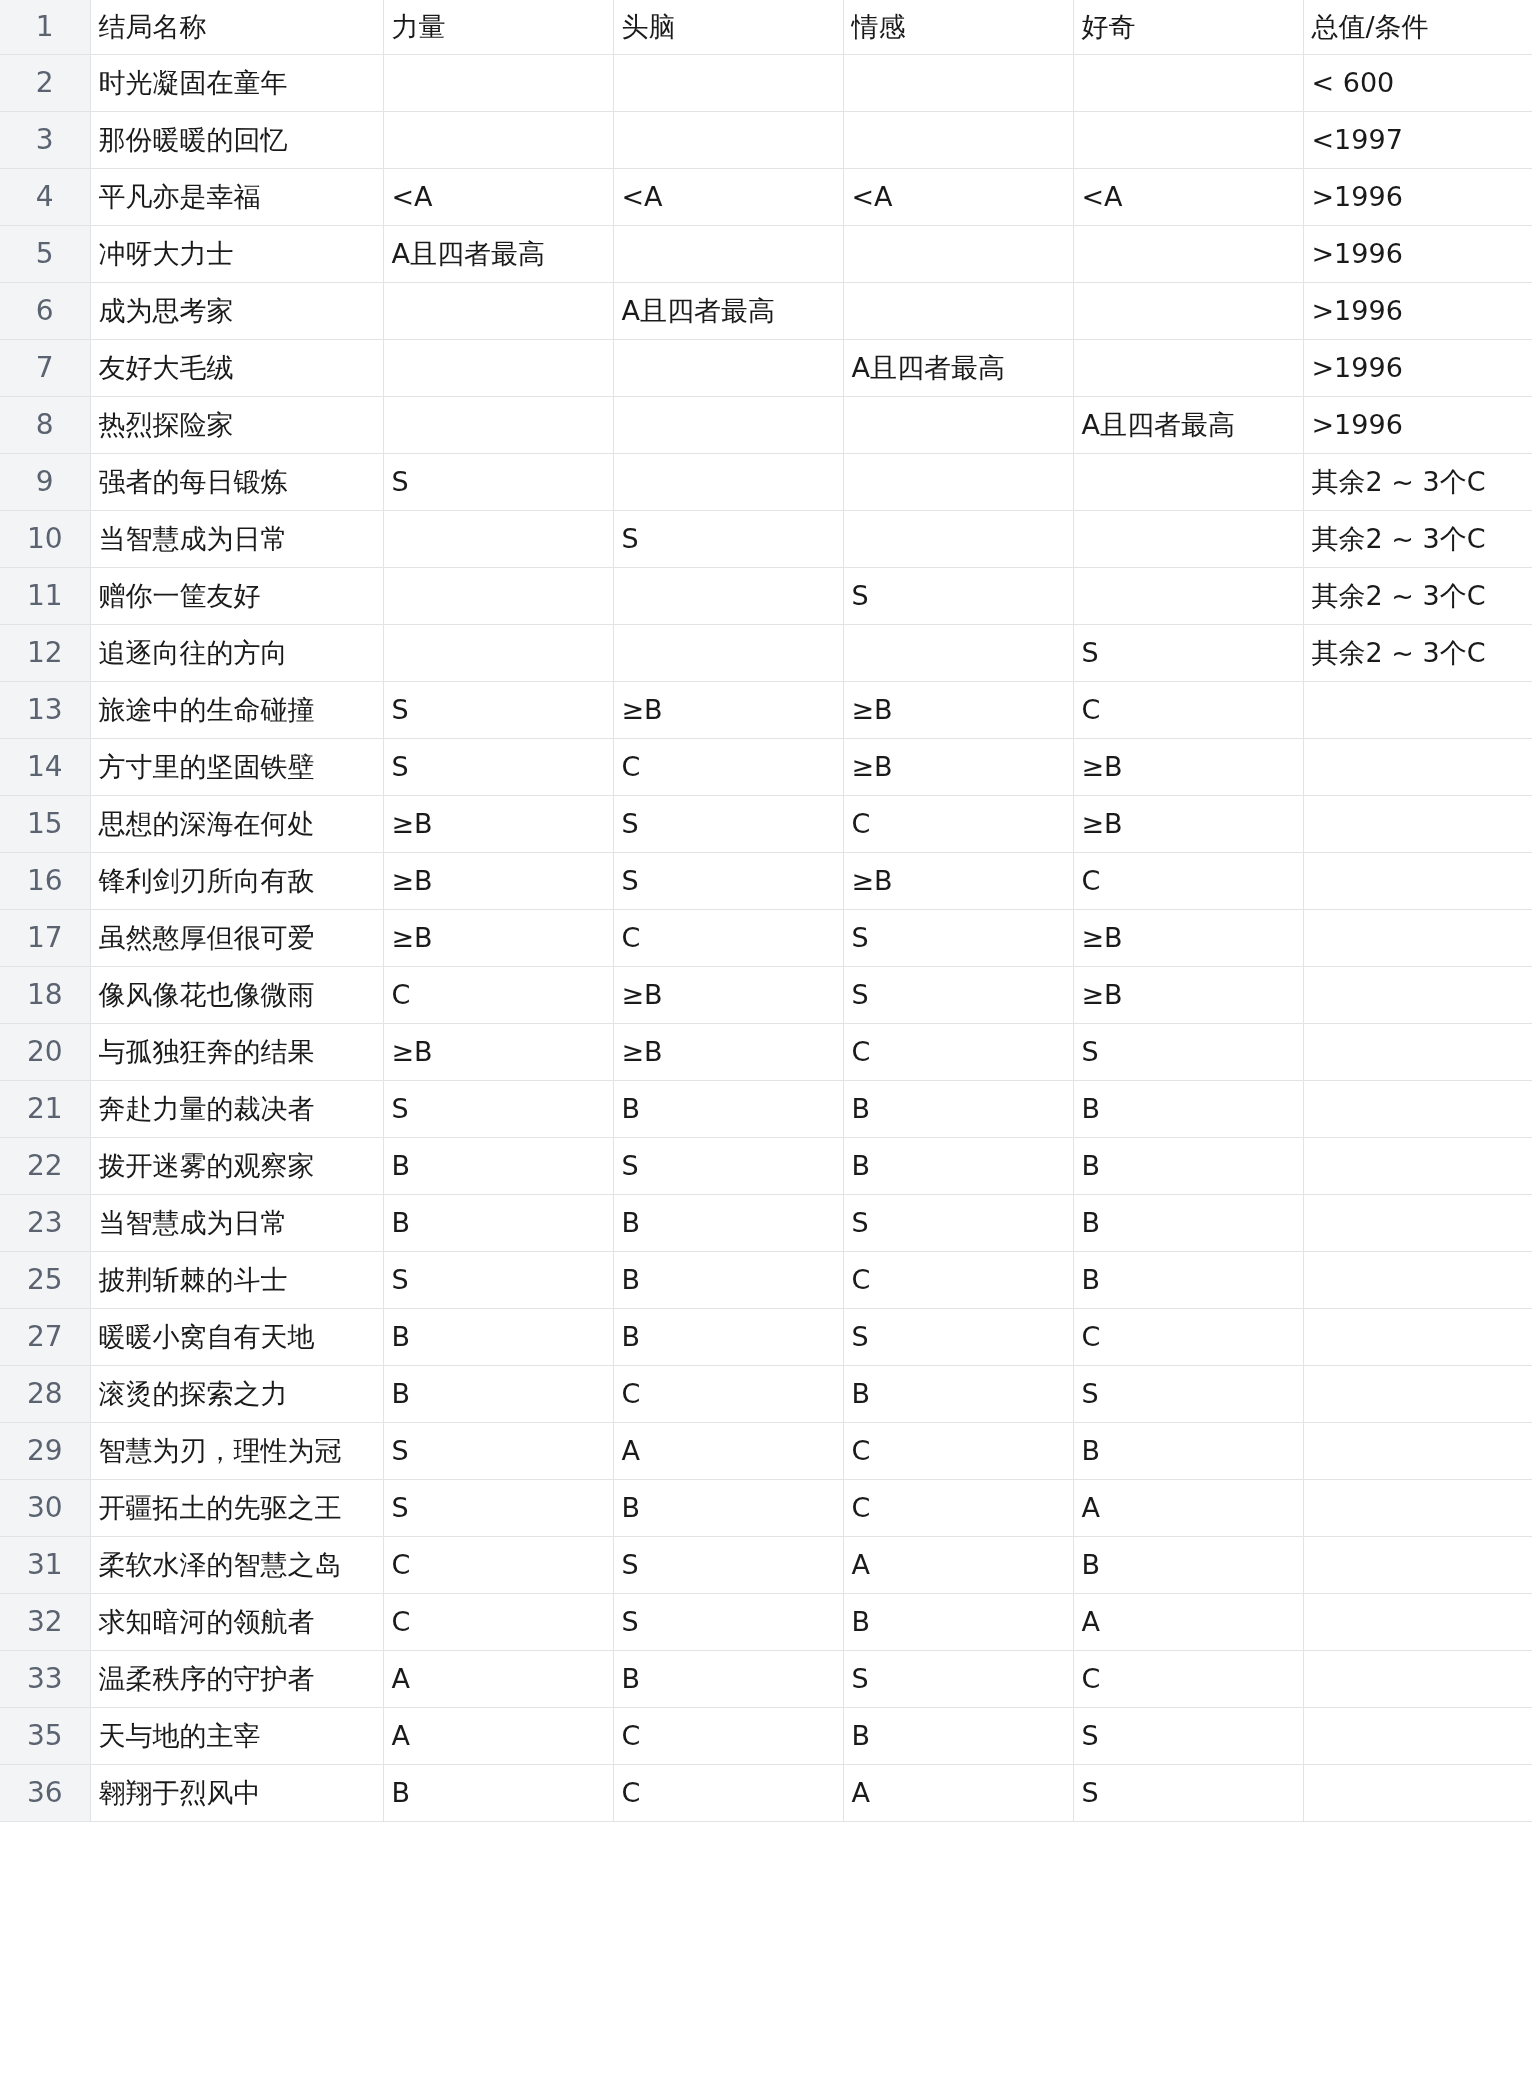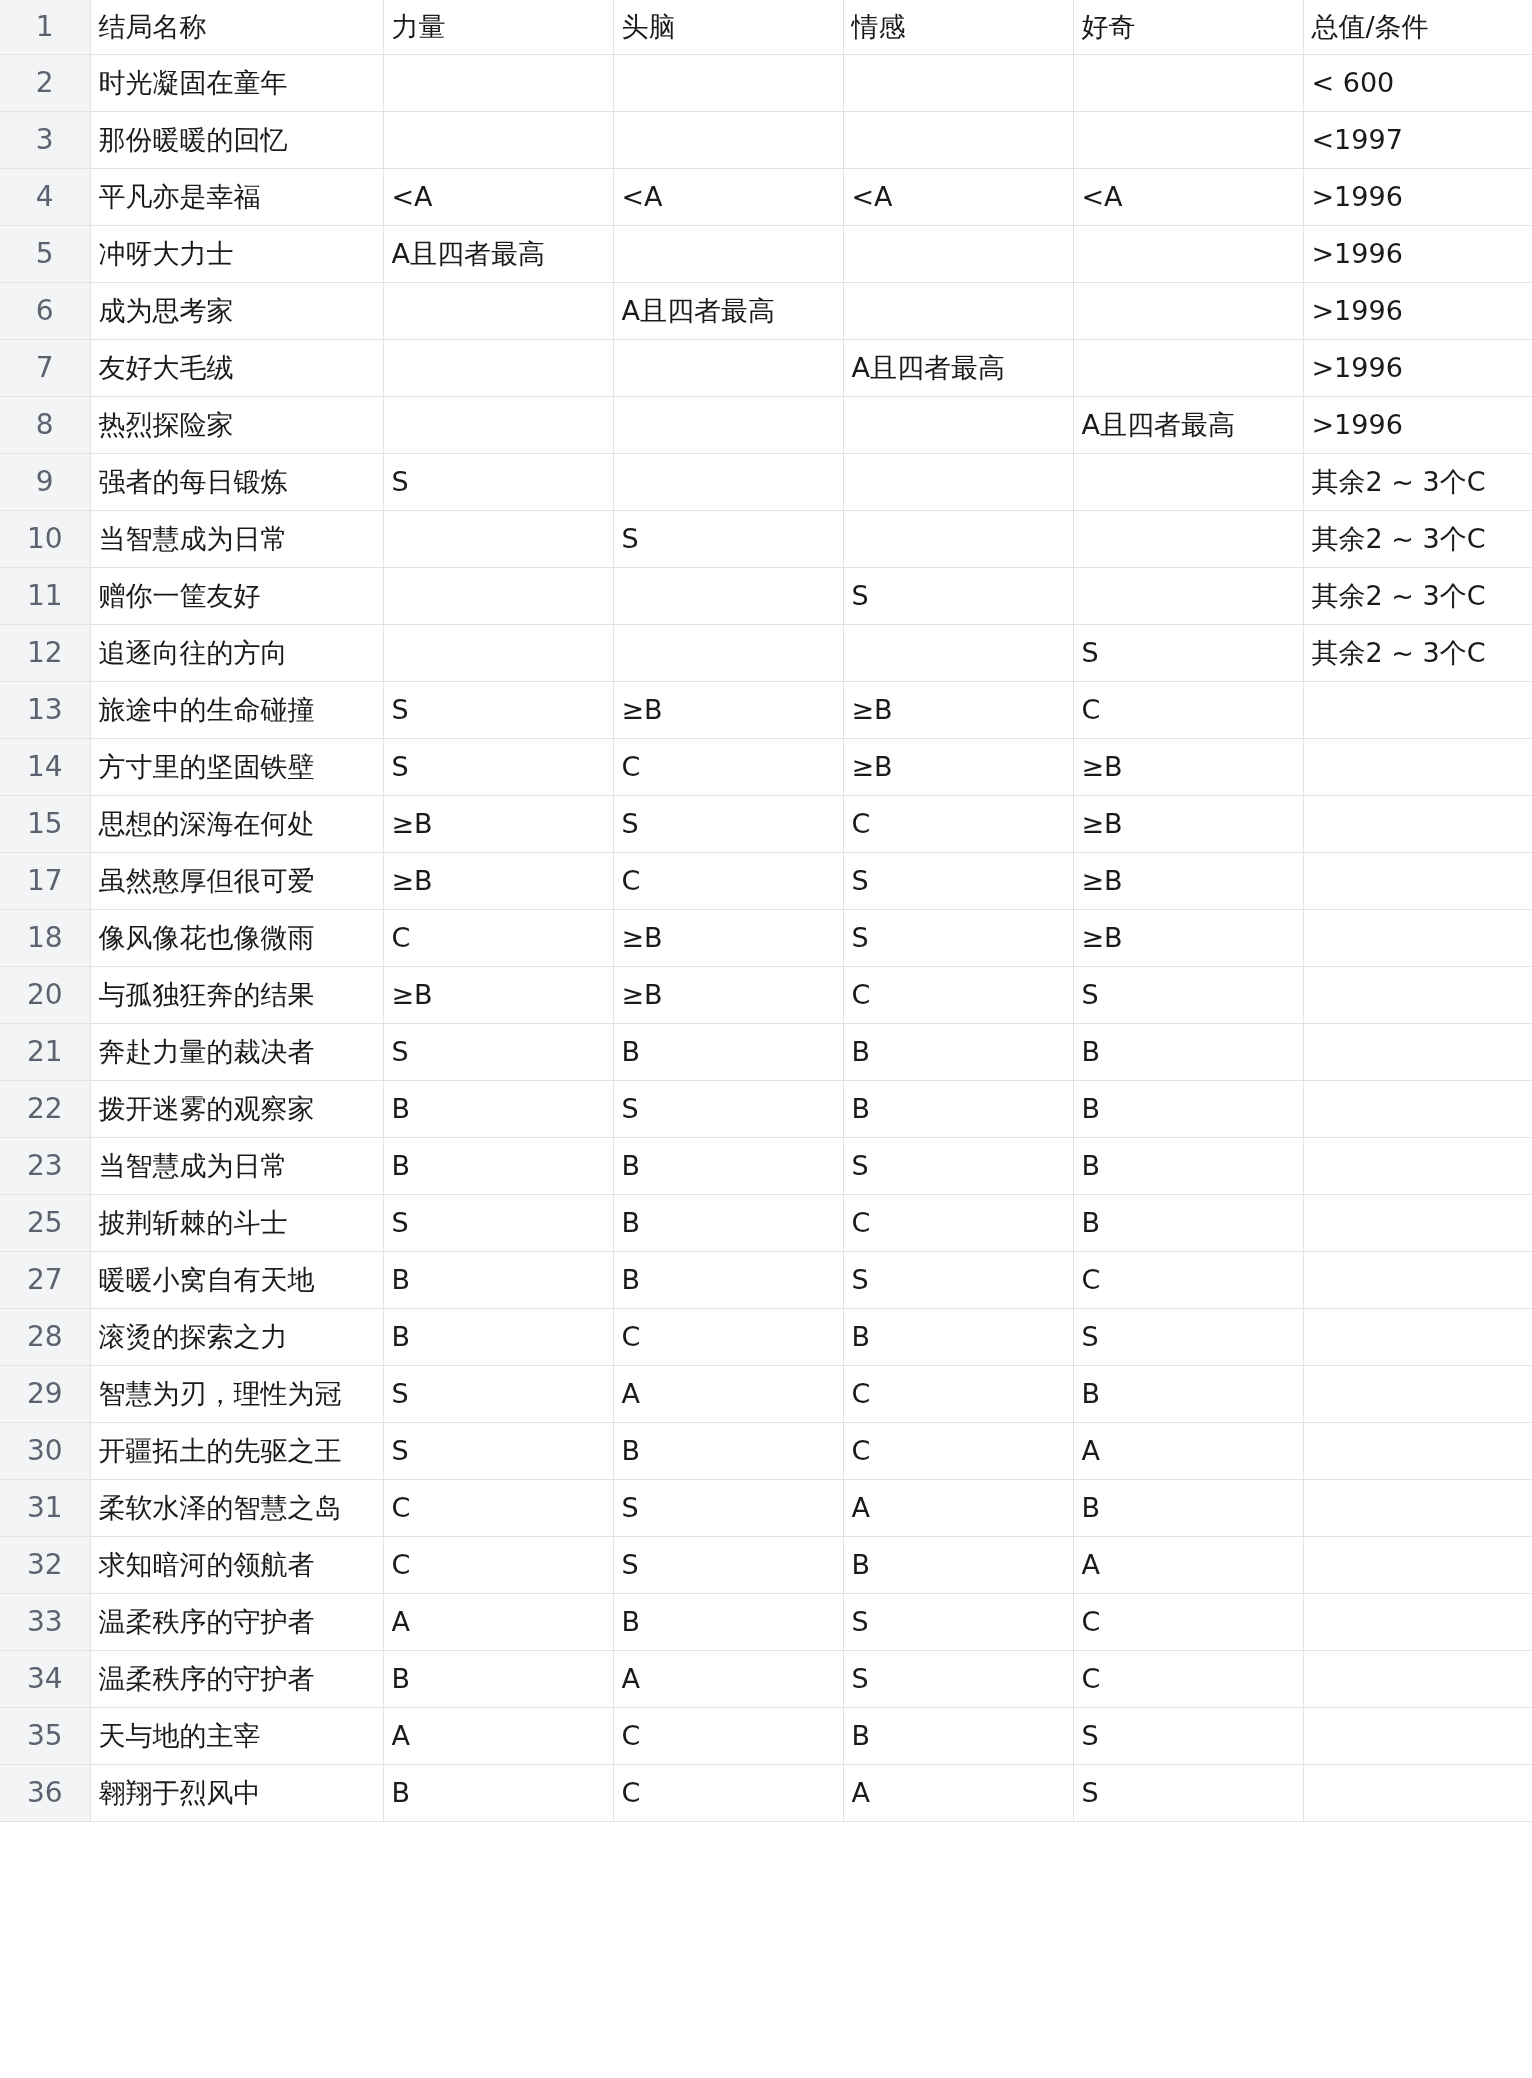--- a/index.html
+++ b/index.html
@@ -180,6 +180,15 @@
           <td></td>
         </tr>
         <tr>
+          <td class="rn">16</td>
+          <td>锋利剑刃所向有敌</td>
+          <td>≥B</td>
+          <td>S</td>
+          <td>≥B</td>
+          <td>C</td>
+          <td></td>
+        </tr>
+        <tr>
           <td class="rn">17</td>
           <td>虽然憨厚但很可爱</td>
           <td>≥B</td>

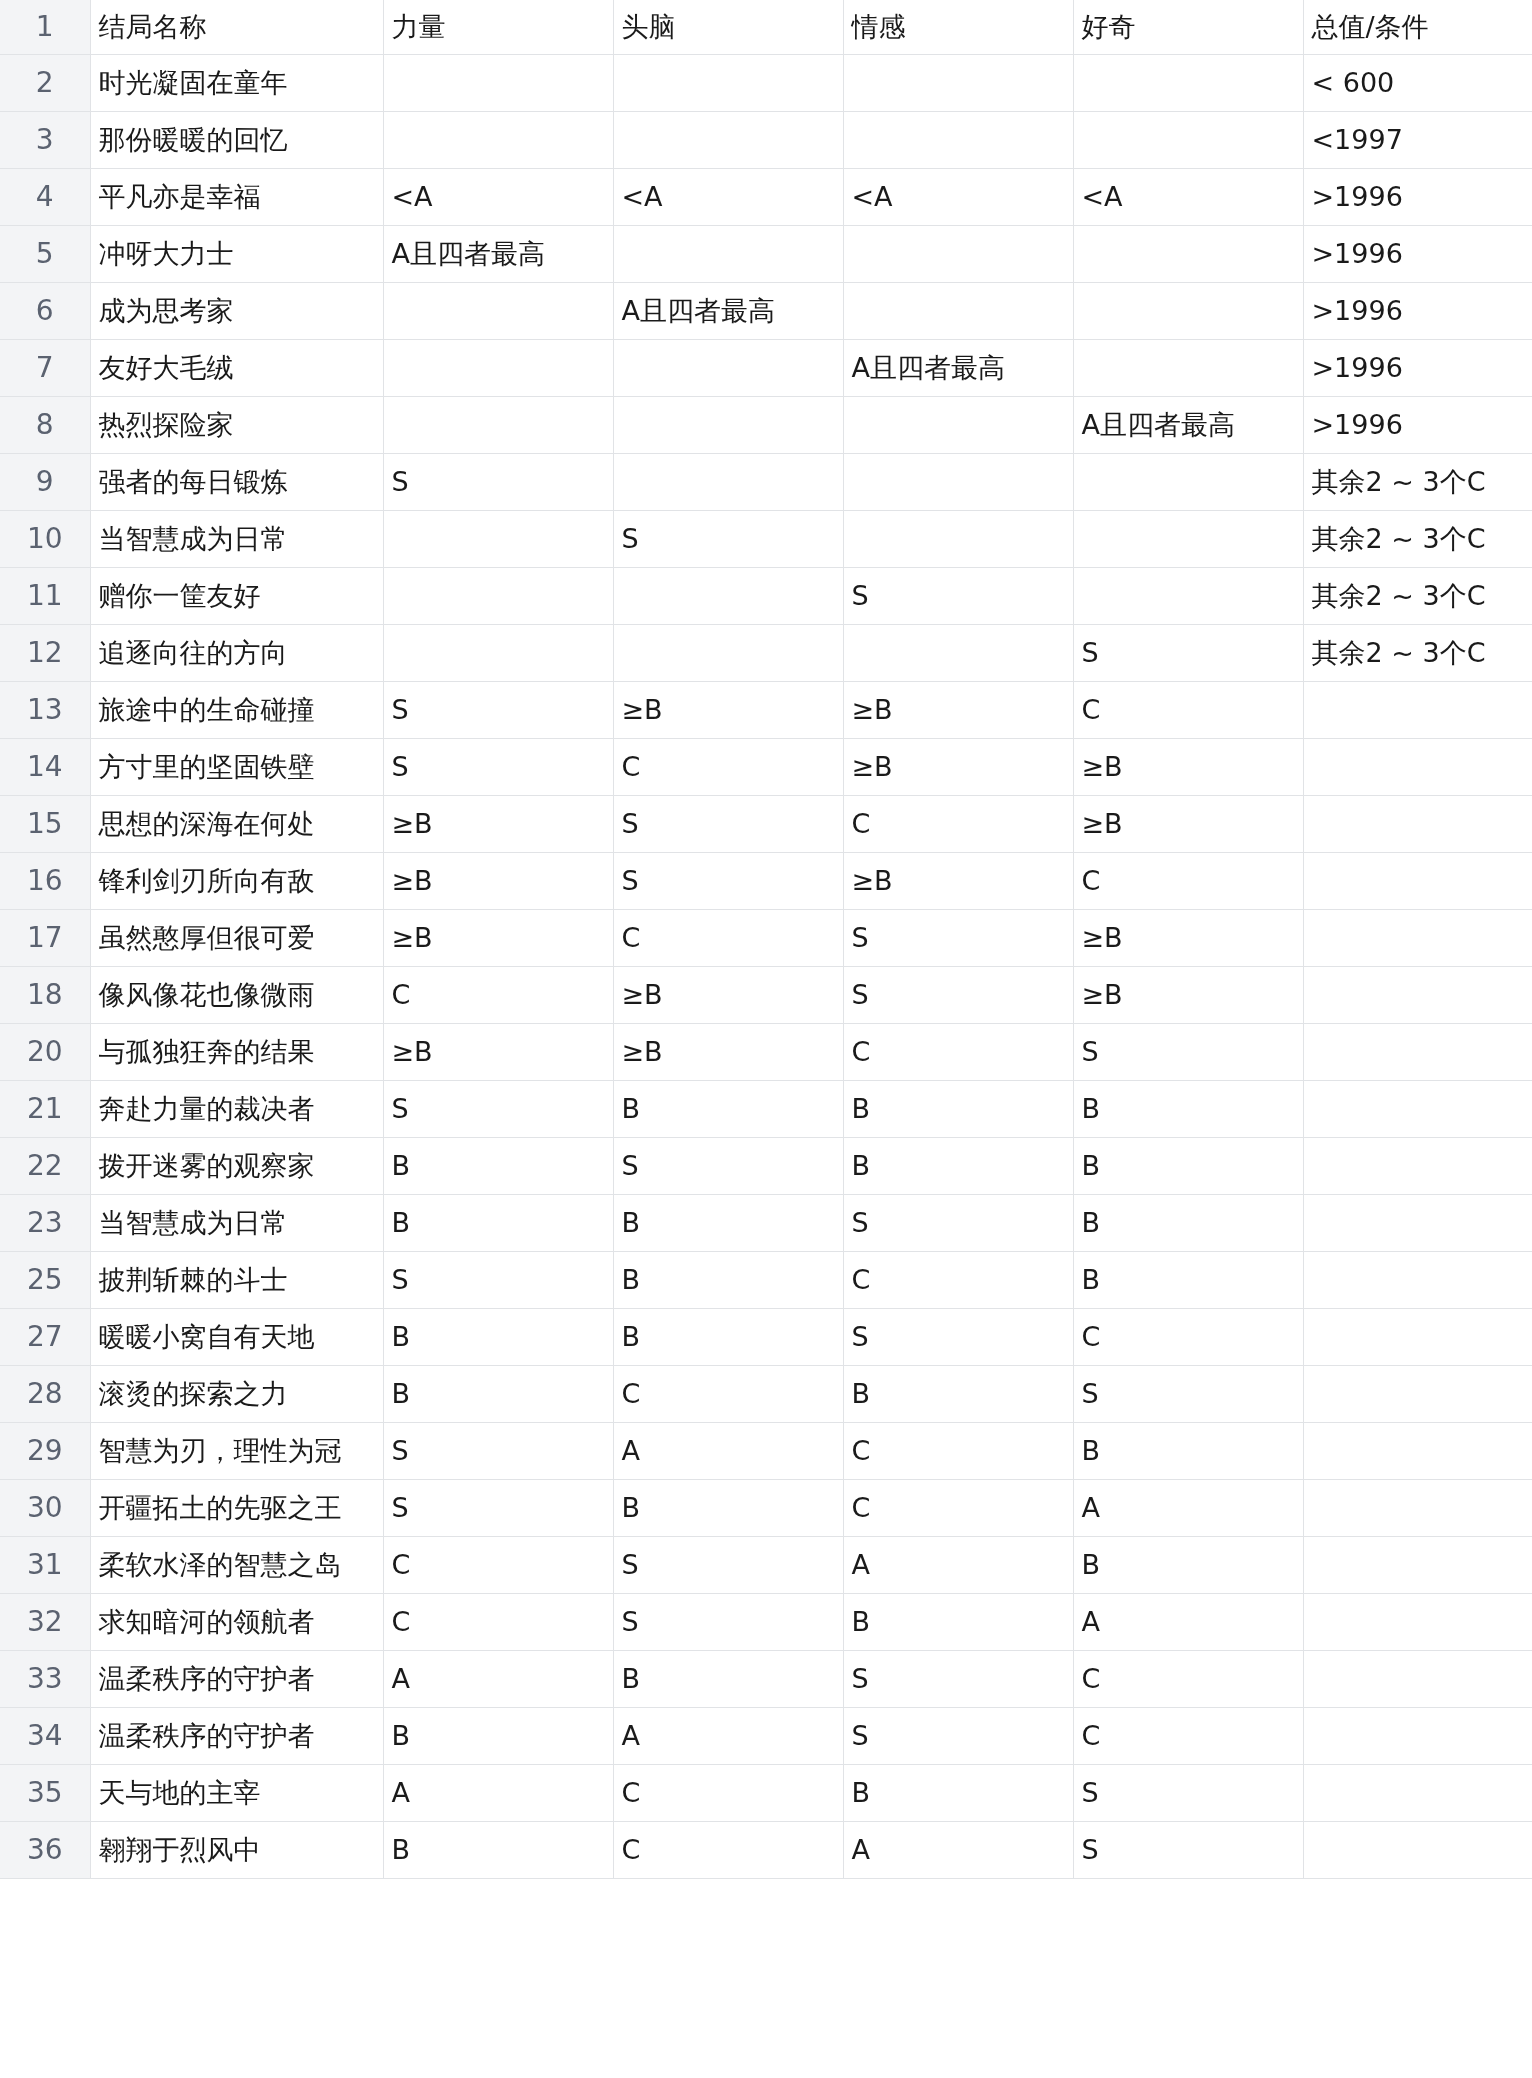--- a/index.html
+++ b/index.html
@@ -315,15 +315,6 @@
           <td></td>
         </tr>
         <tr>
-          <td class="rn">34</td>
-          <td>温柔秩序的守护者</td>
-          <td>B</td>
-          <td>A</td>
-          <td>S</td>
-          <td>C</td>
-          <td></td>
-        </tr>
-        <tr>
           <td class="rn">35</td>
           <td>天与地的主宰</td>
           <td>A</td>

